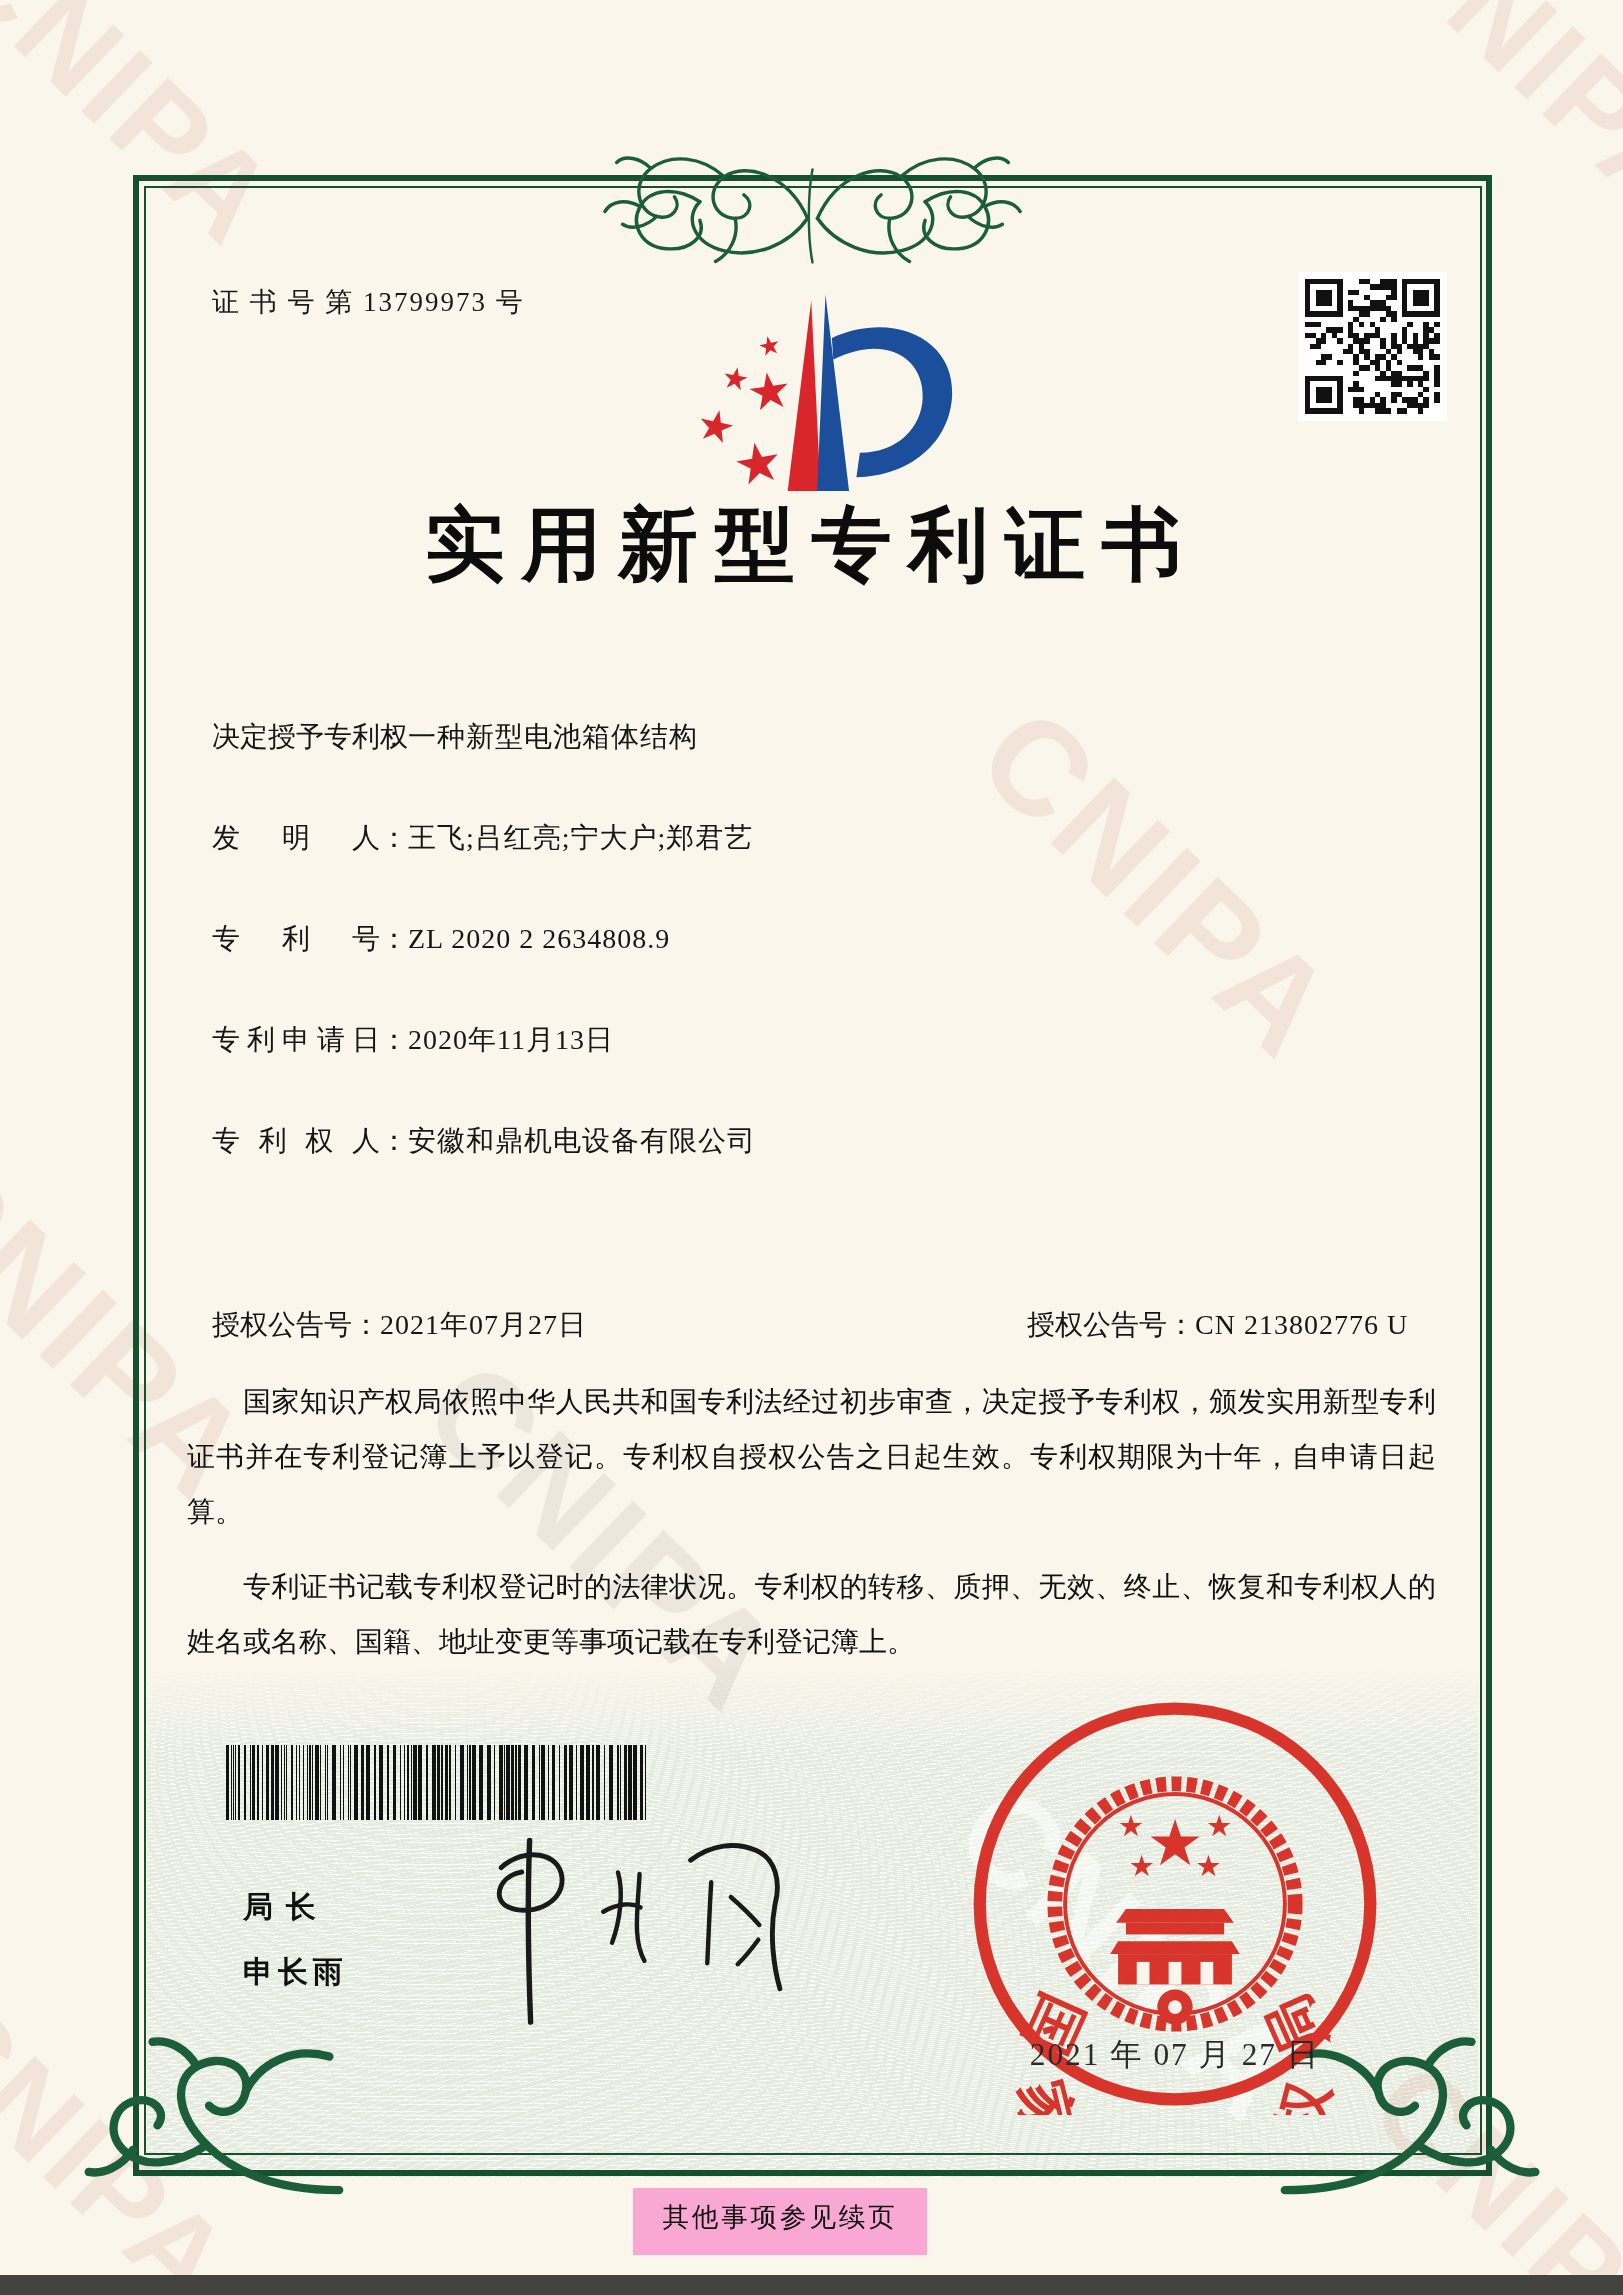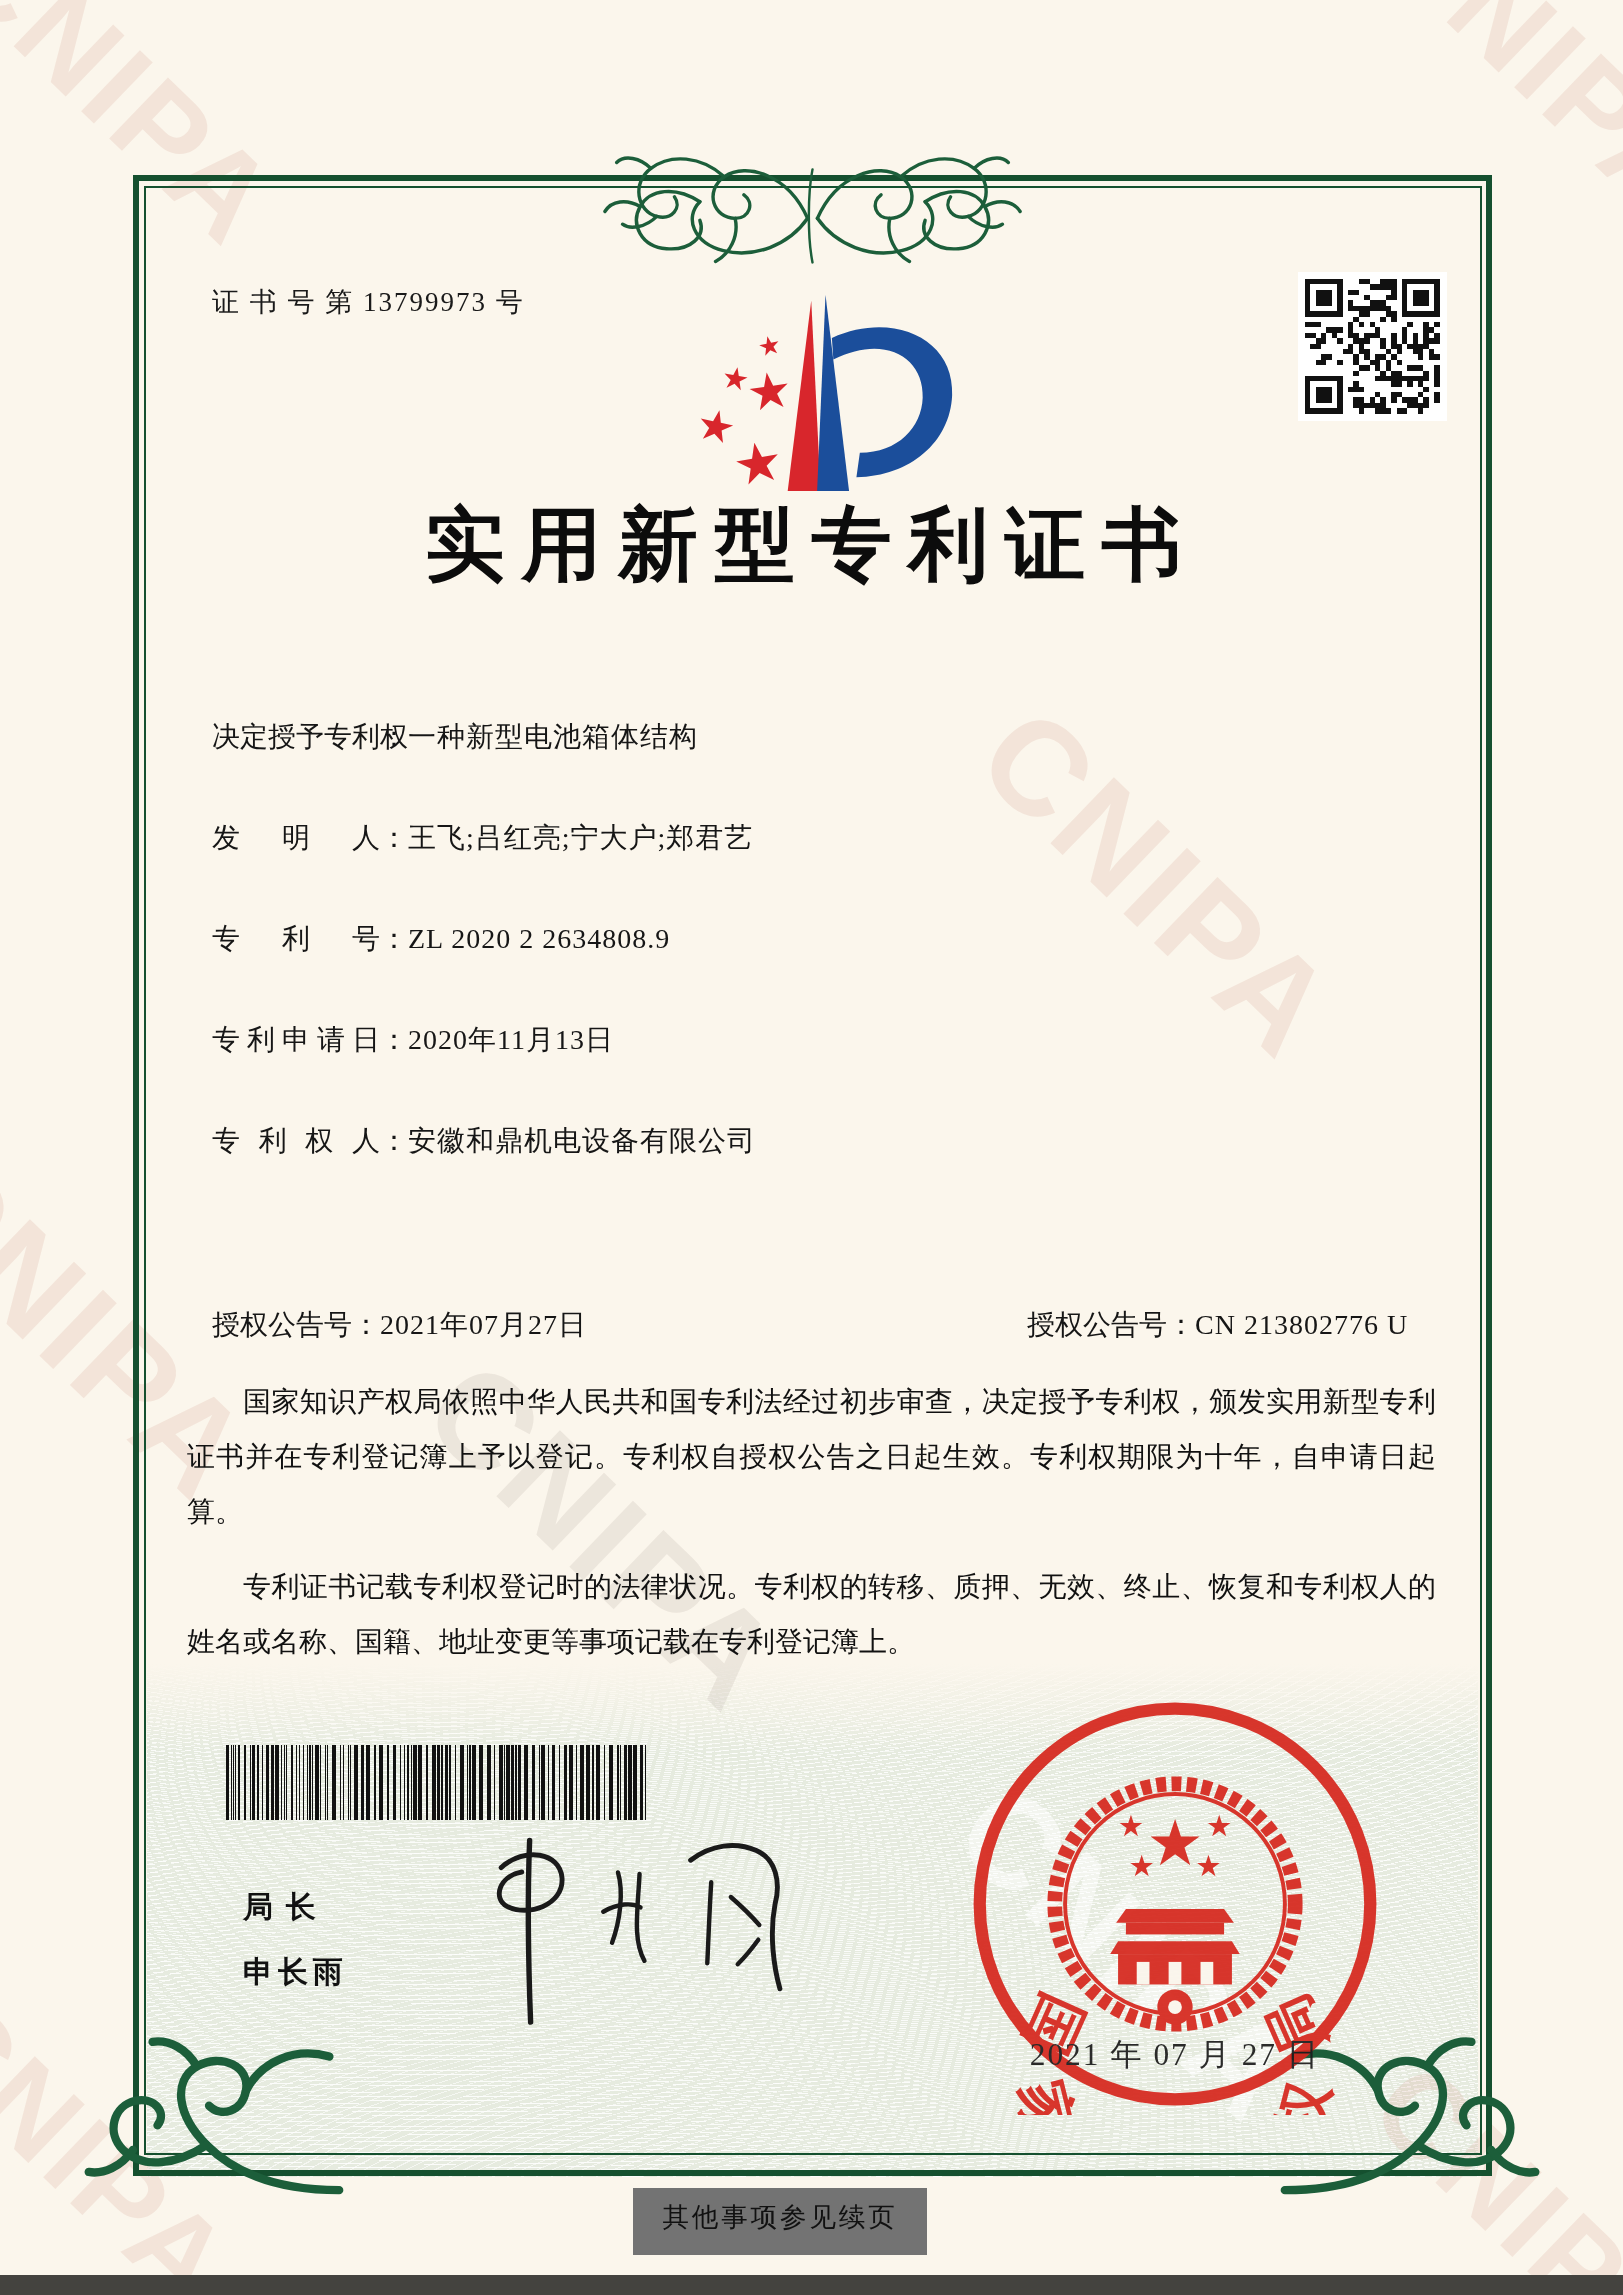--- a/index.html
+++ b/index.html
@@ -67,7 +67,7 @@
   .seal{position:absolute;left:964px;top:1693px;width:422px;height:422px;opacity:.93;}
   
   .pageinfo{position:absolute;left:0;top:2109px;width:100%;text-align:center;font-size:24.5px;color:#1c1c1c;letter-spacing:2px;}
-  .note-box{position:absolute;left:633px;top:2188px;width:294px;height:67px;background:#737373;}
+  .note-box{position:absolute;left:633px;top:2188px;width:294px;height:67px;background:#f9a8d4;}
   .note-box span{display:block;text-align:center;line-height:59px;font-size:26.5px;letter-spacing:2.9px;color:#111;}
   .bottom-strip{position:absolute;left:0;bottom:0;width:100%;height:19.6px;background:#44433f;}
 </style>

